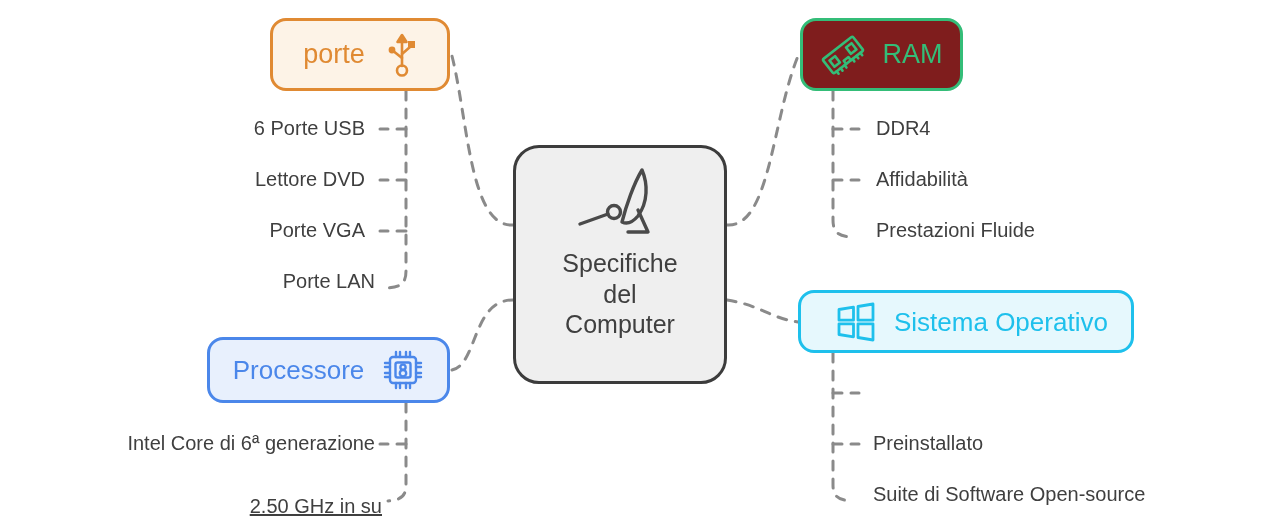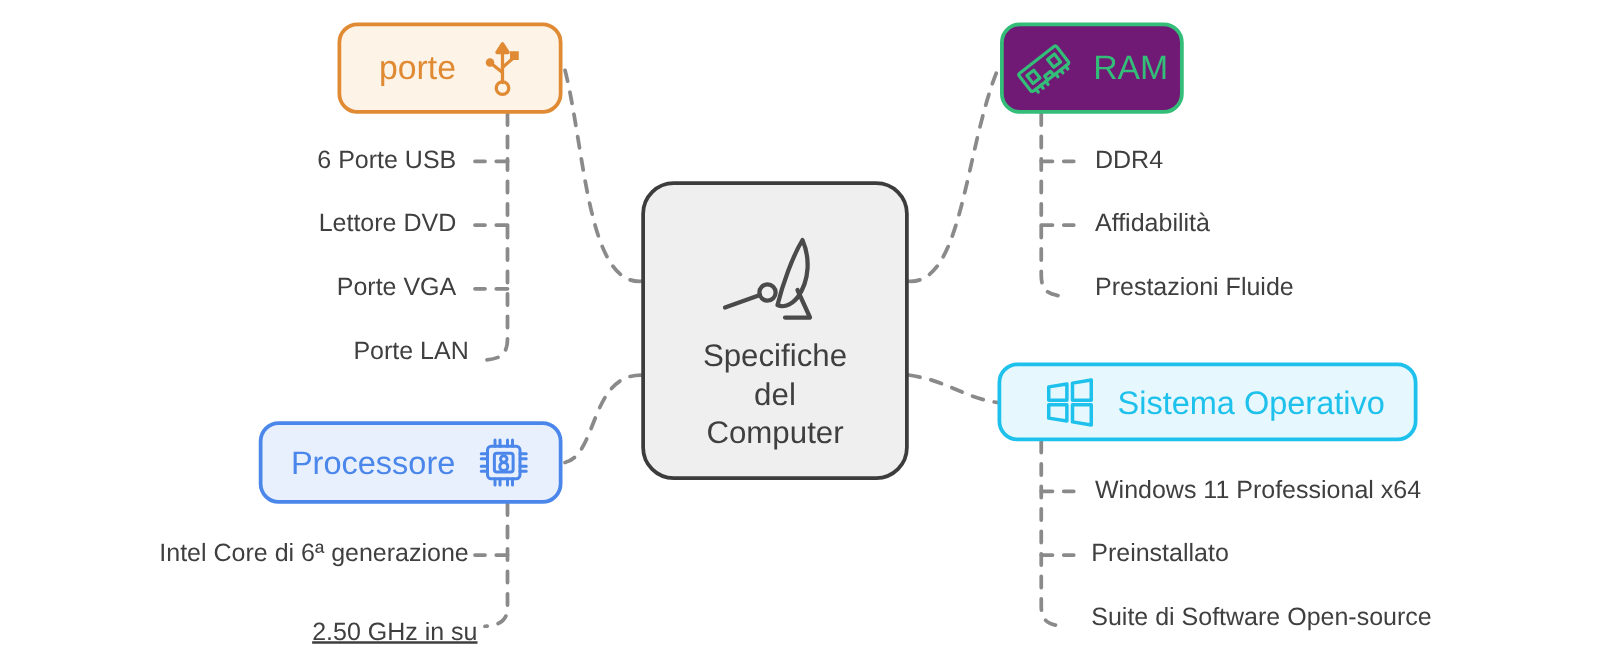--- a/index.html
+++ b/index.html
@@ -88,12 +88,12 @@
   #node-ram {
     left: 800px;
     top: 18px;
-    width: 147px;
+    width: 163px;
     height: 73px;
     border-width: 3px;
     border-color: #34bd78;
     border-radius: 16px;
-    background: #701a75;
+    background: #7f1d1d;
     gap: 18px;
   }
   #node-ram .label { font-size: 27px; color: #34bd78; }

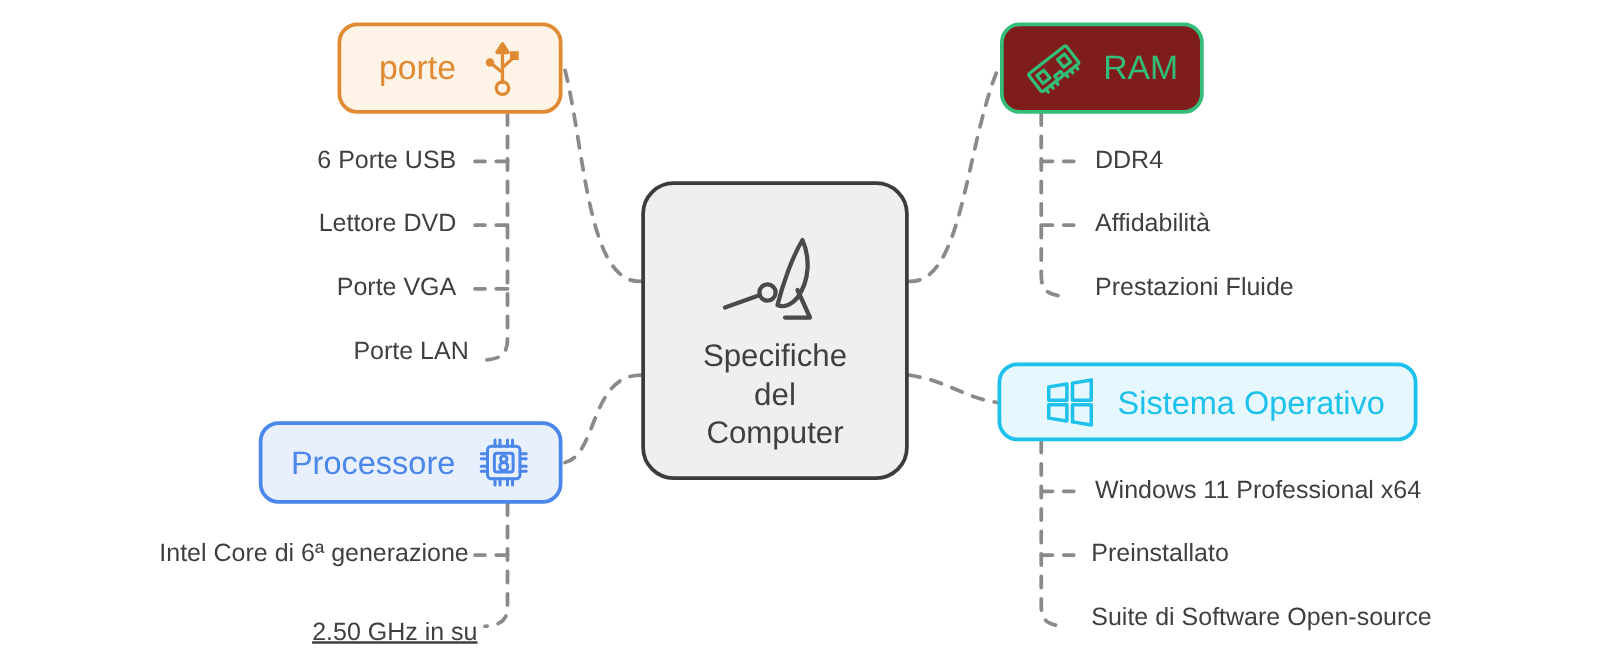--- a/index.html
+++ b/index.html
@@ -59,7 +59,7 @@
     background: #efefef;
     flex-direction: column;
     justify-content: flex-start;
-    padding-top: 40px;
+    padding-top: 18px;
   }
   #node-center .label {
     margin-top: 8px;

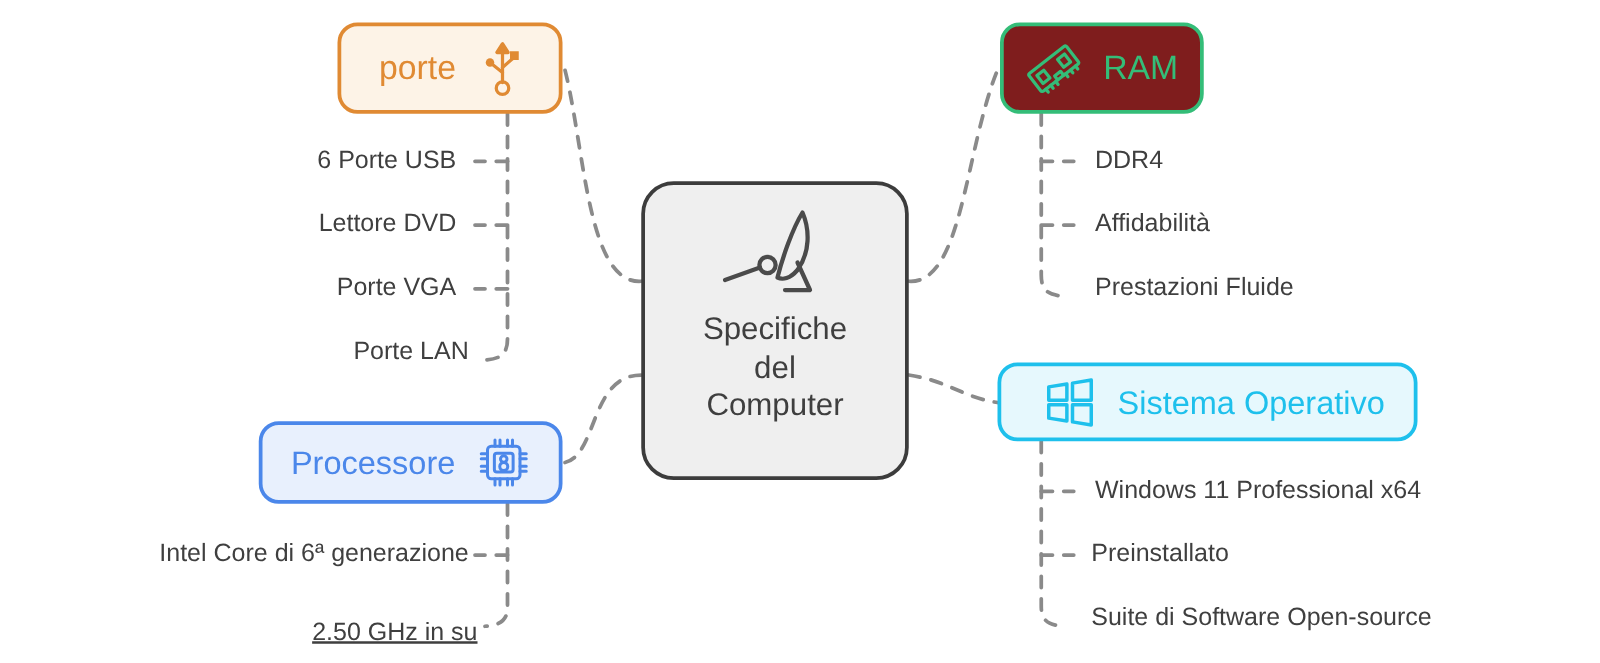--- a/index.html
+++ b/index.html
@@ -292,9 +292,6 @@
     <span class="label">Sistema Operativo</span>
   </div>
 
-  <div class="leaf right" style="left:876px; top:382px;">
-    <span>Windows 11 Professional x64</span>
-  </div>
   <div class="leaf right" style="left:873px; top:433px;">
     <span>Preinstallato</span>
   </div>

